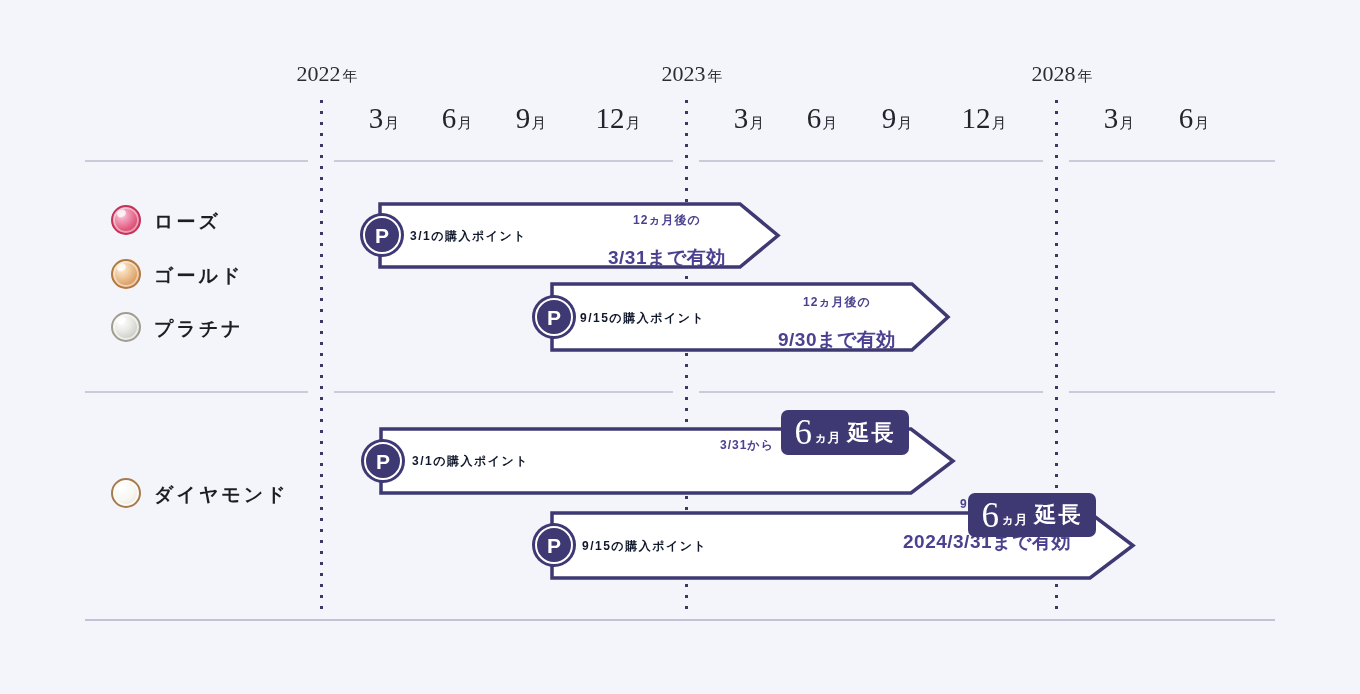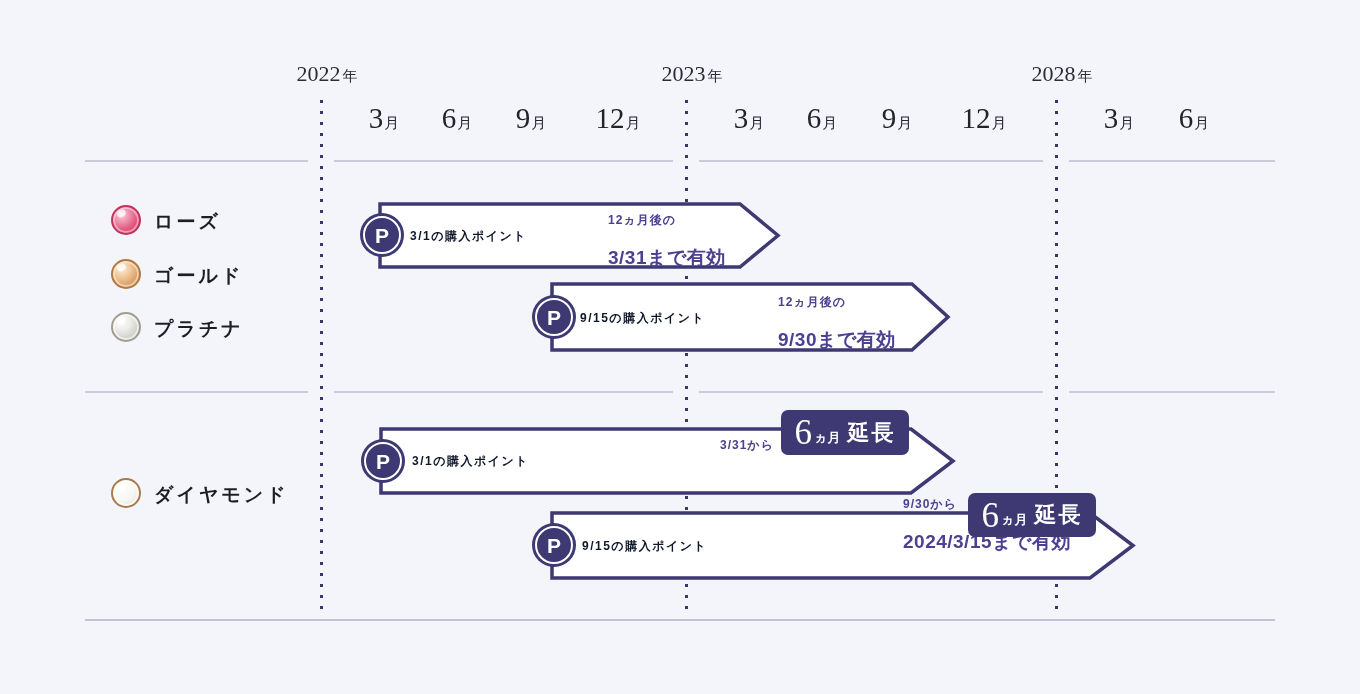--- a/index.html
+++ b/index.html
@@ -53,7 +53,7 @@
     position:absolute;font-weight:bold;font-size:12px;color:#0f172a;
     letter-spacing:1.5px;white-space:nowrap;line-height:22px;
   }
-  .note{position:absolute;white-space:nowrap;}
+  .note{position:absolute;white-space:nowrap;text-align:center;}
   .note-small{font-weight:bold;font-size:12px;color:#4a4190;letter-spacing:1px;line-height:17px;}
   .valid{font-weight:bold;font-size:19px;color:#4a4190;letter-spacing:.5px;line-height:25px;margin-top:16px;}
   .ext-badge{

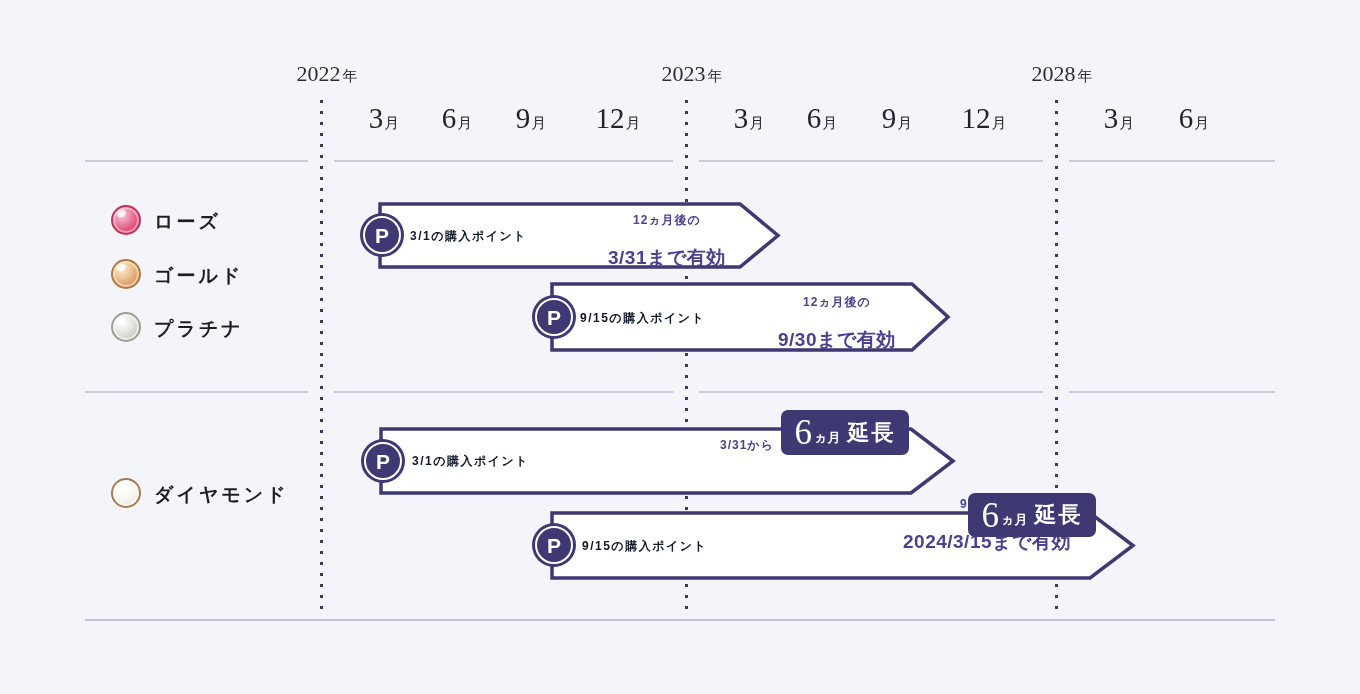--- a/index.html
+++ b/index.html
@@ -177,7 +177,7 @@
     <div class="banner-label" style="left:582px;top:535px">9/15の購入ポイント</div>
     <div class="note" style="left:903px;top:496px">
       <div class="note-small">9/30から</div>
-      <div class="valid">2024/3/15まで有効</div>
+      <div class="valid">2024/3/31まで有効</div>
     </div>
     <div class="ext-badge" style="left:968px;top:493px;width:128px;height:44px">
       <span class="six">6</span>

